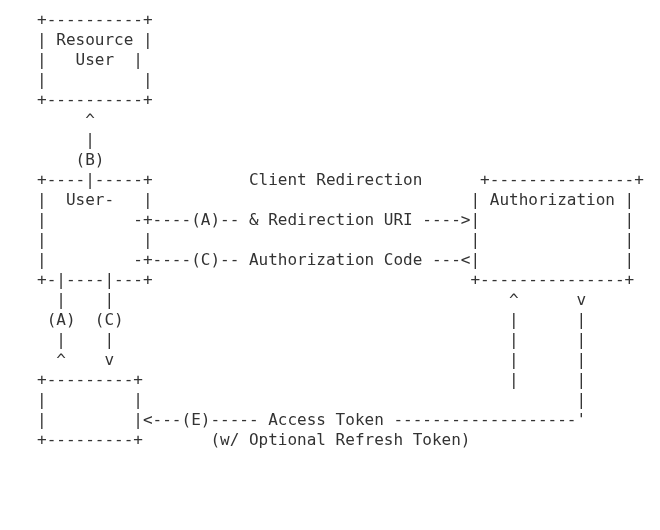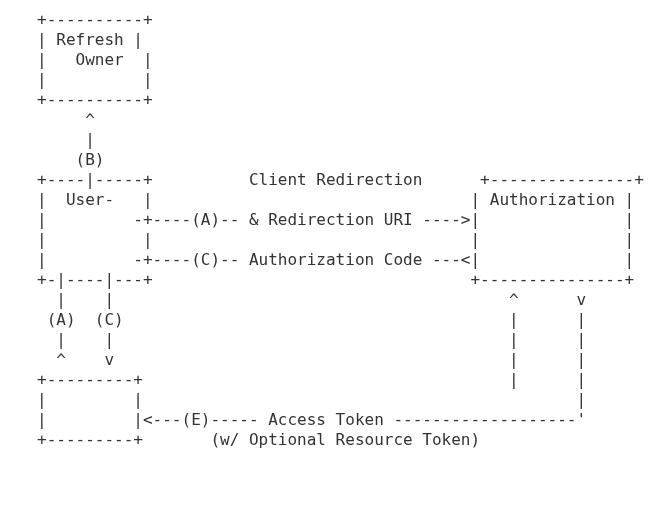--- a/index.html
+++ b/index.html
@@ -34,7 +34,7 @@
 <div class="canvas">
   <div class="ascii">
     <div class="line">+----------+</div>
-    <div class="line">| Refresh |</div>
+    <div class="line">| Resource |</div>
     <div class="line">|   Owner  |</div>
     <div class="line">|          |</div>
     <div class="line">+----------+</div>

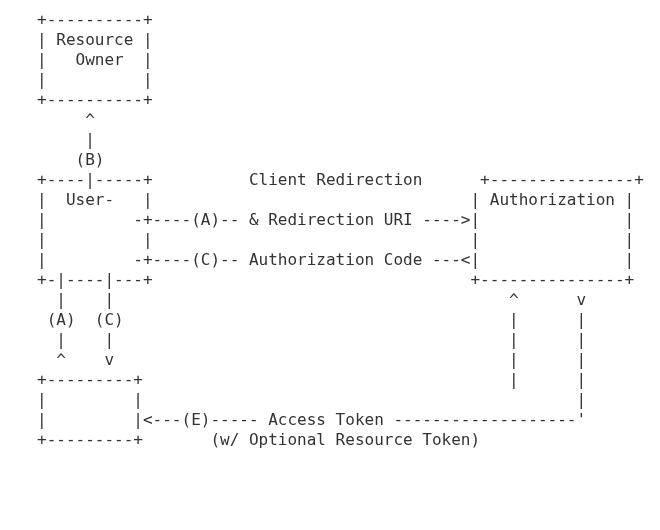--- a/index.html
+++ b/index.html
@@ -35,7 +35,7 @@
   <div class="ascii">
     <div class="line">+----------+</div>
     <div class="line">| Resource |</div>
-    <div class="line">|   Owner  |</div>
+    <div class="line">|   User  |</div>
     <div class="line">|          |</div>
     <div class="line">+----------+</div>
     <div class="line">     ^</div>

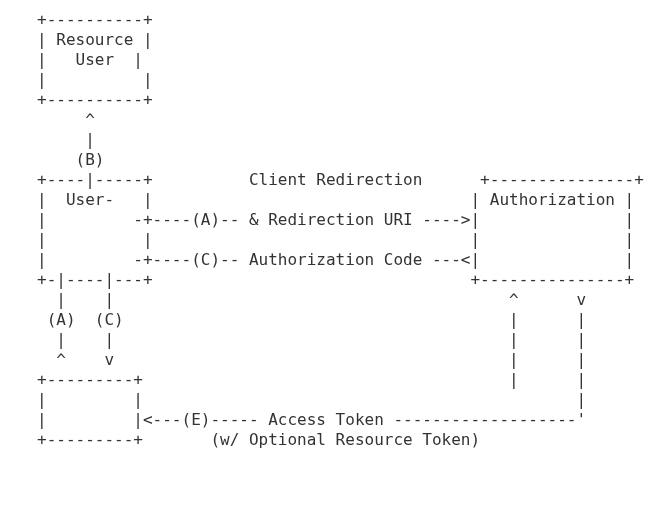--- a/index.html
+++ b/index.html
@@ -54,7 +54,7 @@
     <div class="line">+---------+                                      |      |</div>
     <div class="line">|         |                                             |</div>
     <div class="line">|         |&lt;---(E)----- Access Token -------------------'</div>
-    <div class="line">+---------+       (w/ Optional Resource Token)</div>
+    <div class="line">+---------+       (w/ Optional Refresh Token)</div>
   </div>
 </div>
 

